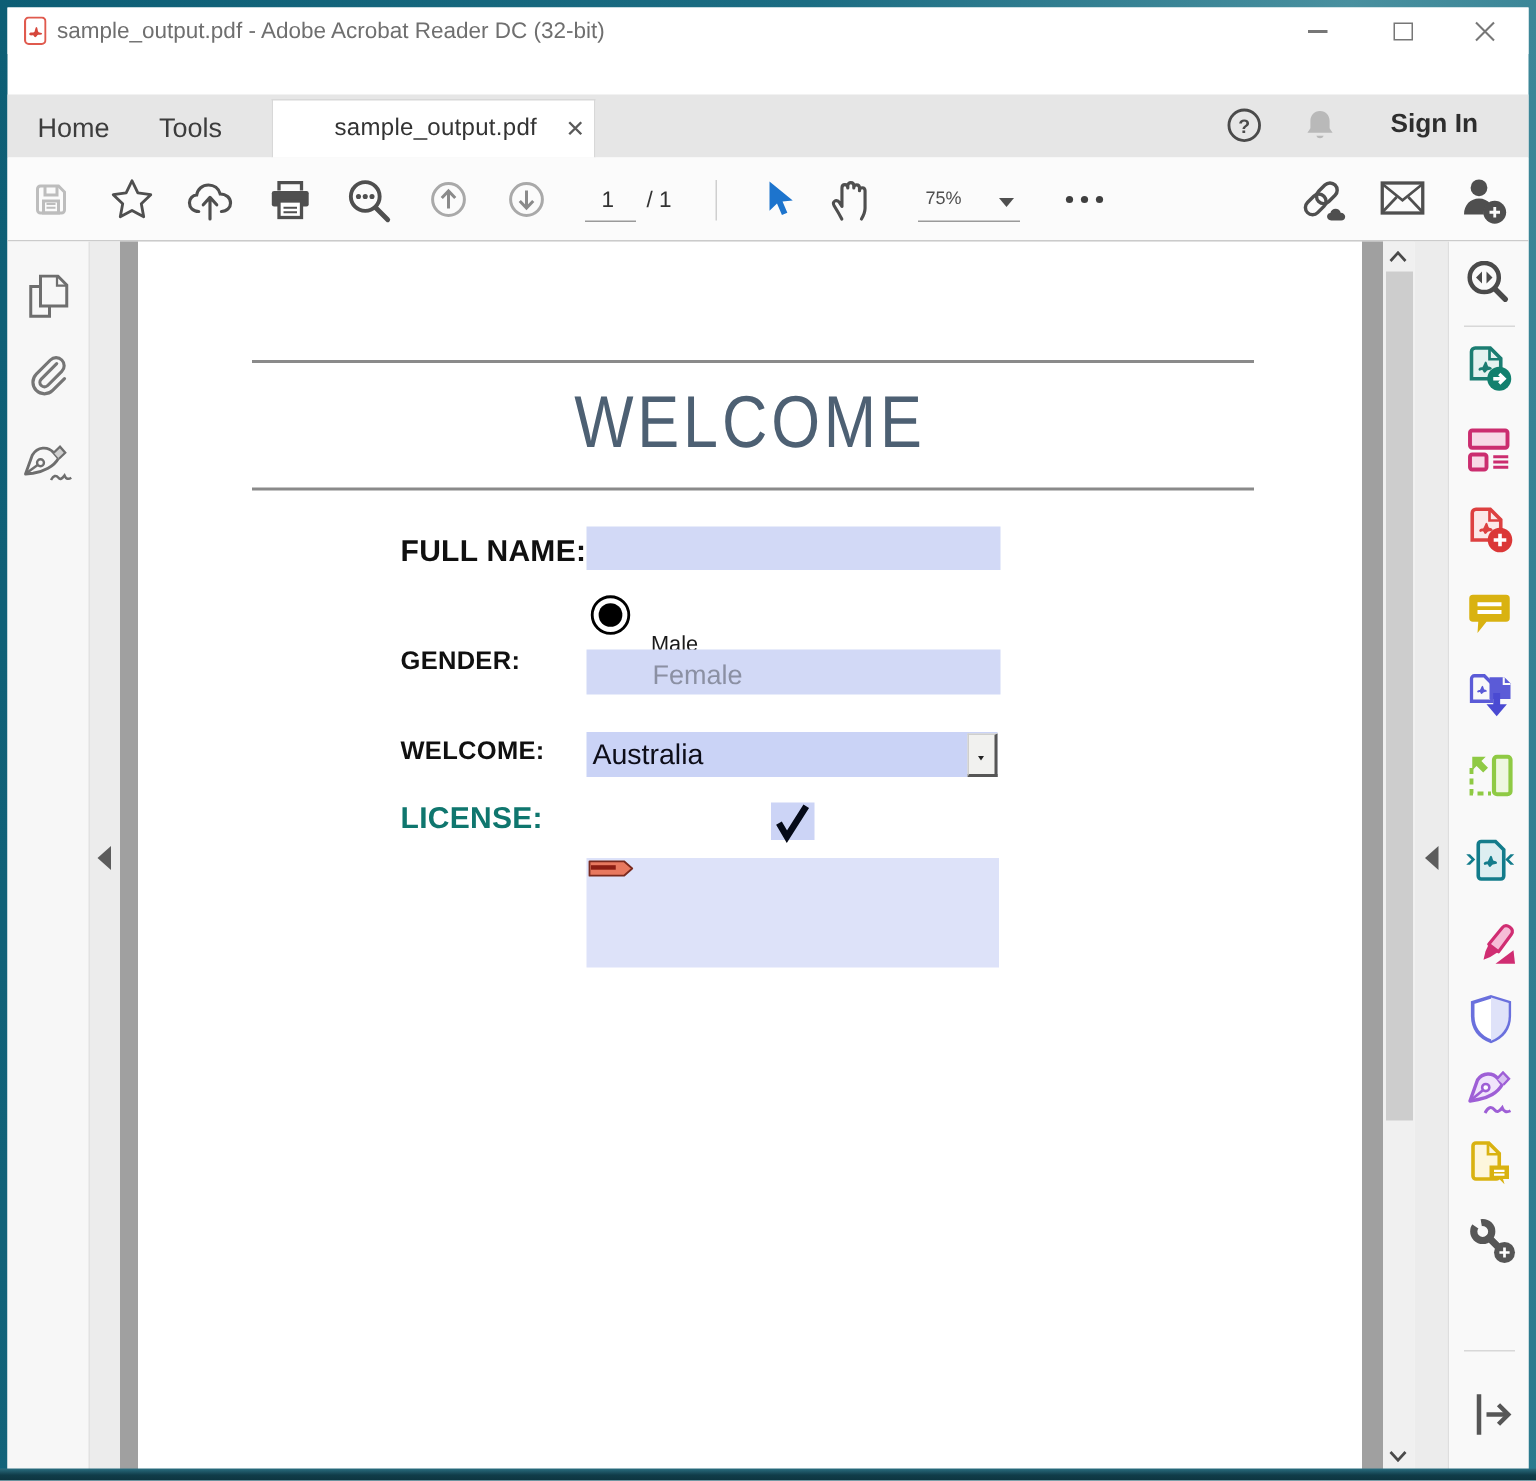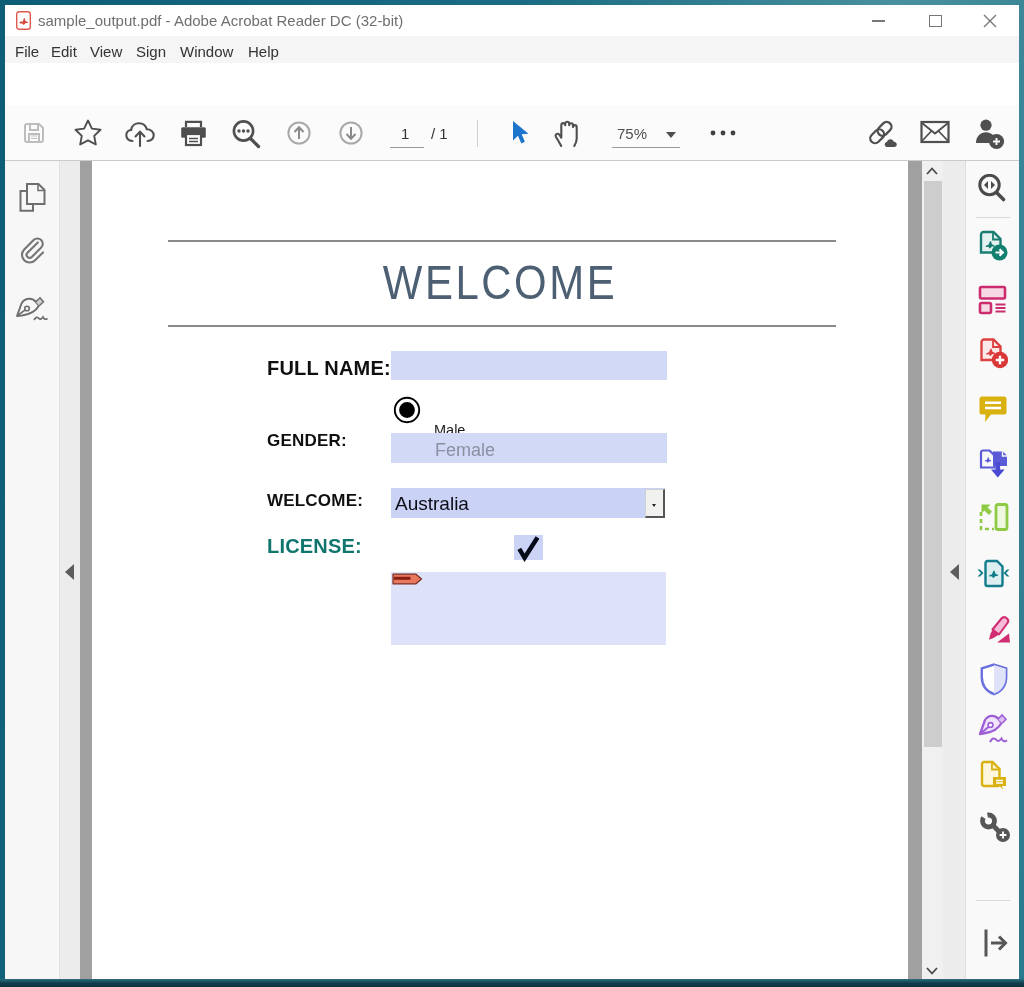--- a/index.html
+++ b/index.html
@@ -45,14 +45,6 @@
     </svg>
   </div>
 
-  <div id="menubar">
-    <div class="menuitem" style="left:10px;">File</div>
-    <div class="menuitem" style="left:46px;">Edit</div>
-    <div class="menuitem" style="left:85px;">View</div>
-    <div class="menuitem" style="left:131px;">Sign</div>
-    <div class="menuitem" style="left:175px;">Window</div>
-    <div class="menuitem" style="left:243px;">Help</div>
-  </div>
 
 
   <div id="toolbar">

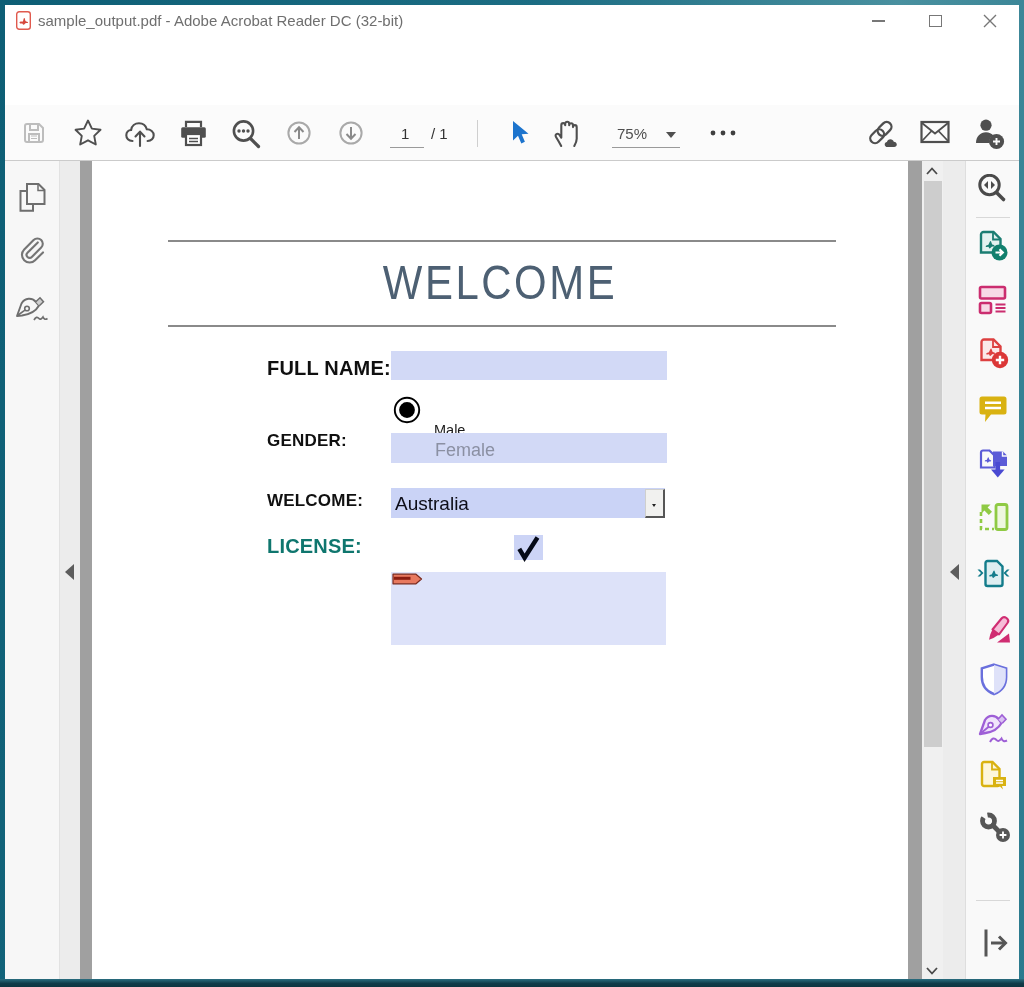--- a/index.html
+++ b/index.html
@@ -46,6 +46,27 @@
   </div>
 
 
+  <div id="tabbar">
+    <div class="abs" style="left:20px;top:12px;font-size:18px;color:#3d3d3d;">Home</div>
+    <div class="abs" style="left:101px;top:12px;font-size:18px;color:#3d3d3d;">Tools</div>
+    <div class="abs" style="left:176px;top:3px;width:216px;height:39px;background:#ffffff;border:1px solid #d8d8d8;border-bottom:none;box-sizing:border-box;">
+      <div class="abs" style="left:41px;top:10px;font-size:16px;letter-spacing:0.2px;color:#333;">sample_output.pdf</div>
+      <svg class="abs" style="left:196px;top:13px" width="11" height="11" viewBox="0 0 11 11">
+        <path d="M1.5 1.5 L9.5 9.5 M9.5 1.5 L1.5 9.5" stroke="#5a5a5a" stroke-width="1.6"></path>
+      </svg>
+    </div>
+
+    <svg class="abs" style="left:813px;top:9px" width="23" height="23" viewBox="0 0 23 23">
+      <circle cx="11.5" cy="11.5" r="10.2" fill="none" stroke="#4a4a4a" stroke-width="1.9"></circle>
+      <text x="11.5" y="16.4" font-size="13" font-weight="bold" fill="#4a4a4a" text-anchor="middle" font-family="Liberation Sans">?</text>
+    </svg>
+
+    <svg class="abs" style="left:862px;top:8px" width="26" height="26" viewBox="0 0 26 26">
+      <path d="M13 3 C9 3 6.6 6 6.6 9.8 L6.6 14.5 L4.6 17.5 L21.4 17.5 L19.4 14.5 L19.4 9.8 C19.4 6 17 3 13 3 Z" fill="#b9b9b9"></path>
+      <path d="M10.5 19.5 A2.7 2.7 0 0 0 15.5 19.5 Z" fill="#b9b9b9"></path>
+    </svg>
+    <div class="abs" style="left:922px;top:9px;font-size:17.5px;font-weight:bold;color:#2e2e2e;">Sign In</div>
+  </div>
 
   <div id="toolbar">
 

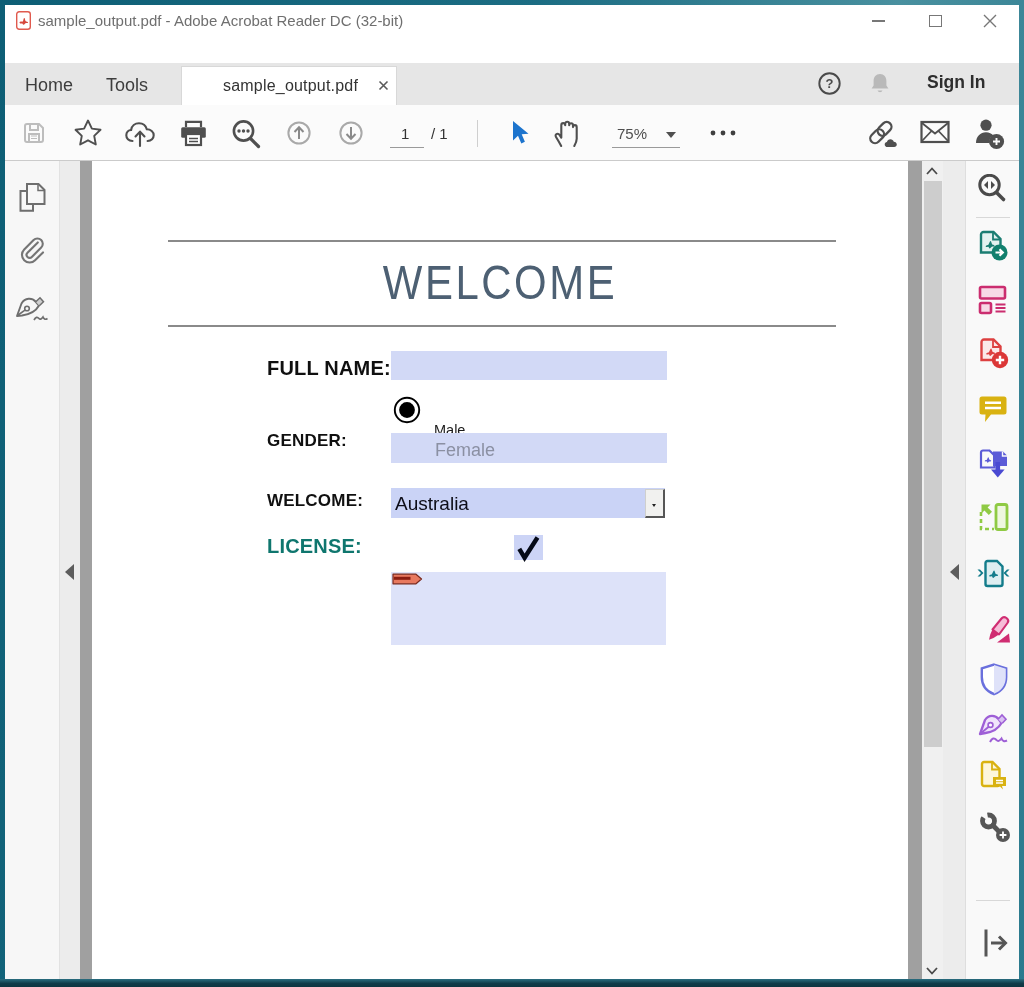--- a/index.html
+++ b/index.html
@@ -124,7 +124,7 @@
       <path d="M10.2 28 C8.6 24.9 6.8 21.9 5 19 C4.2 17.7 4.6 16.4 5.8 15.9 C6.9 15.5 8 16 8.7 17.1 L10.3 19.6 L10.3 7.3 C10.3 4.4 14.2 4.4 14.2 7.3 L14.2 5.9 C14.2 3 18.2 3 18.2 5.9 L18.2 7.3 C18.2 4.6 22 4.6 22 7.4 L22 9.1 C22 6.5 25.7 6.5 25.7 9.2 L25.7 20.8 C25.7 23.6 24.7 25.6 23.3 28" fill="none" stroke="#4f4f4f" stroke-width="2.1" stroke-linecap="round" stroke-linejoin="round"></path>
     </svg>
 
-    <div class="abs" style="left:612px;top:20px;font-size:15px;color:#4f4f4f;">75%</div>
+    <div class="abs" style="left:612px;top:20px;font-size:12px;color:#4f4f4f;">75%</div>
     <div class="abs" style="left:661px;top:27px;width:0;height:0;border-left:5px solid transparent;border-right:5px solid transparent;border-top:6px solid #4f4f4f;"></div>
     <div class="abs" style="left:607px;top:42px;width:68px;height:1px;background:#9a9a9a;"></div>
 

